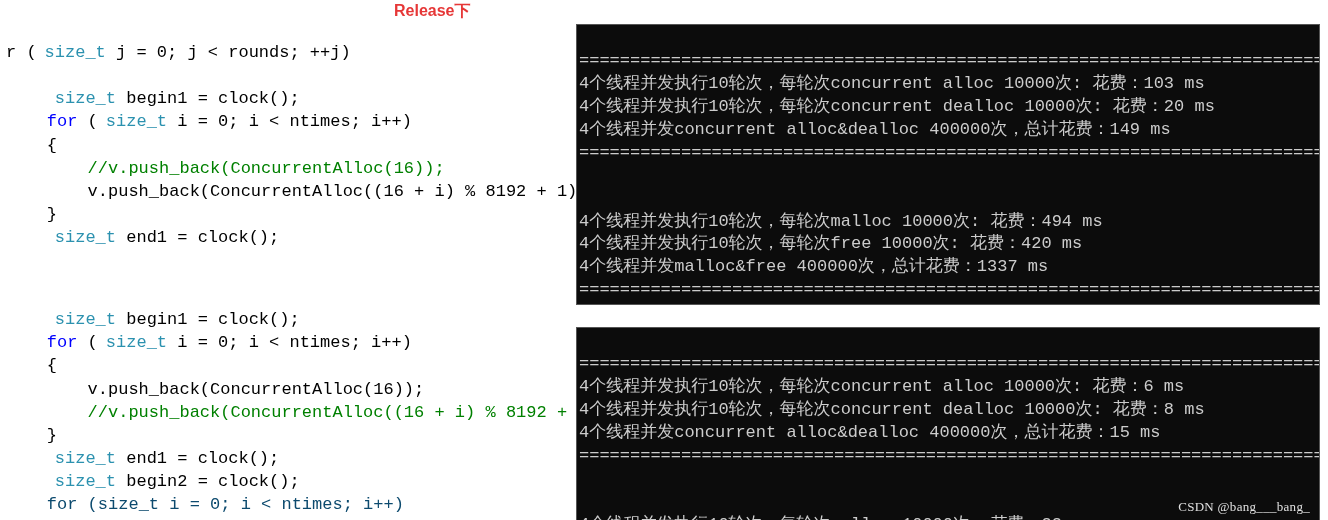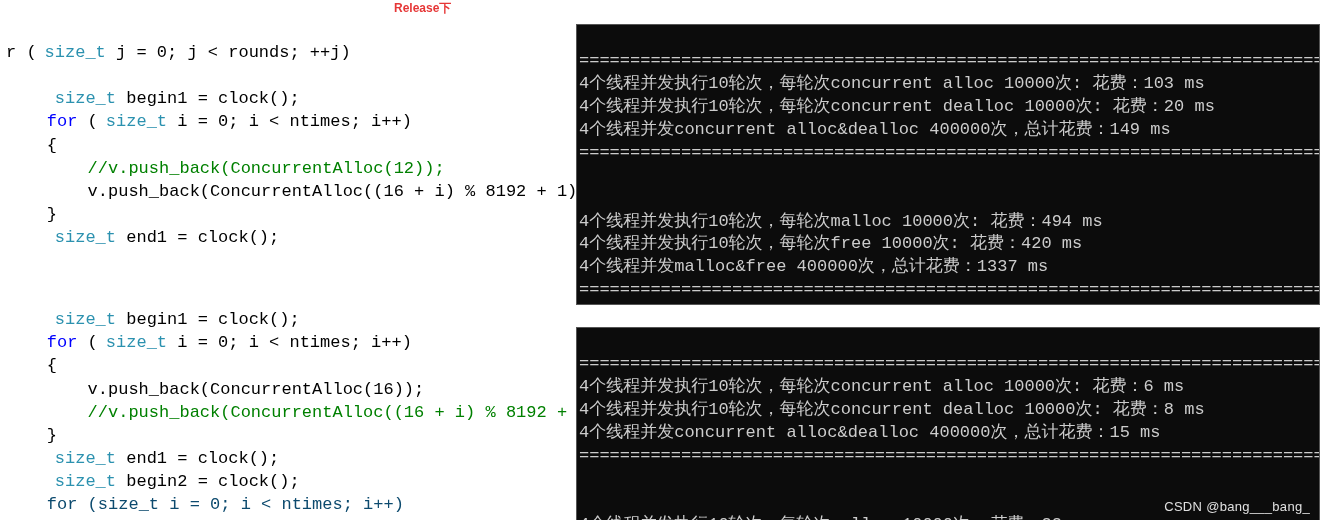--- a/index.html
+++ b/index.html
@@ -20,7 +20,7 @@
     color: #e63737;
     font-weight: bold;
     font-family: "Microsoft YaHei", sans-serif;
-    font-size: 12px;
+    font-size: 16px;
   }
   .left-col {
     position: absolute;

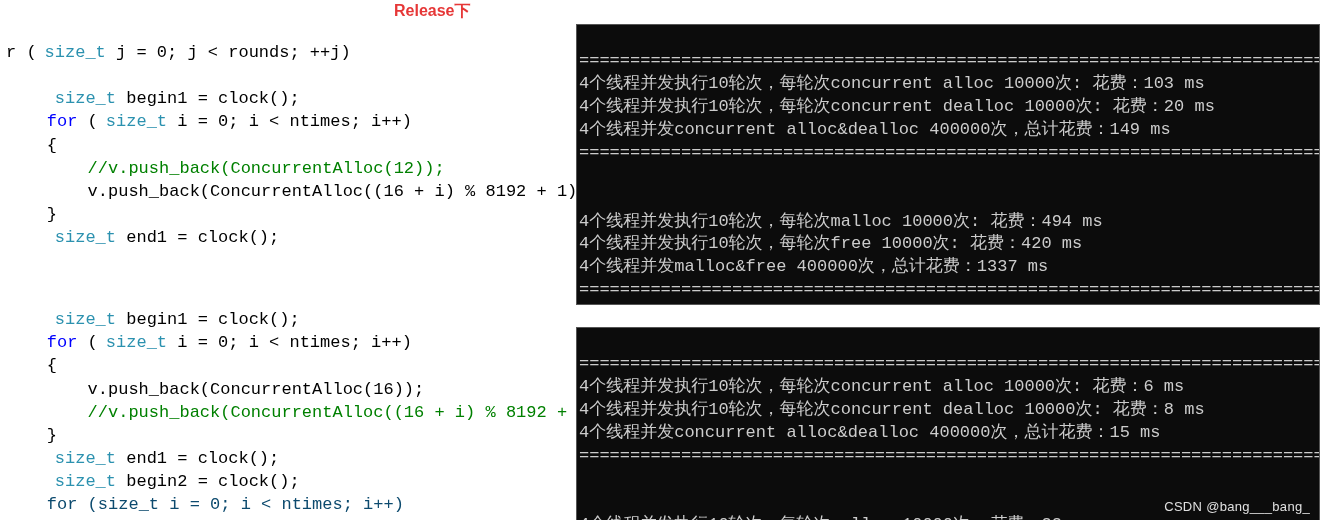--- a/index.html
+++ b/index.html
@@ -80,7 +80,7 @@
 <span><span>    </span><span class="type">size_t</span><span> begin1 = clock();</span></span>
 <span><span>    </span><span class="kw">for</span><span> (</span><span class="type">size_t</span><span> i = 0; i &lt; ntimes; i++)</span></span>
 <span>    {</span>
-<span class="comment">        //v.push_back(ConcurrentAlloc(12));</span>
+<span class="comment">        //v.push_back(ConcurrentAlloc(16));</span>
 <span>        v.push_back(ConcurrentAlloc((16 + i) % 8192 + 1));</span>
 <span>    }</span>
 <span><span>    </span><span class="type">size_t</span><span> end1 = clock();</span></span>

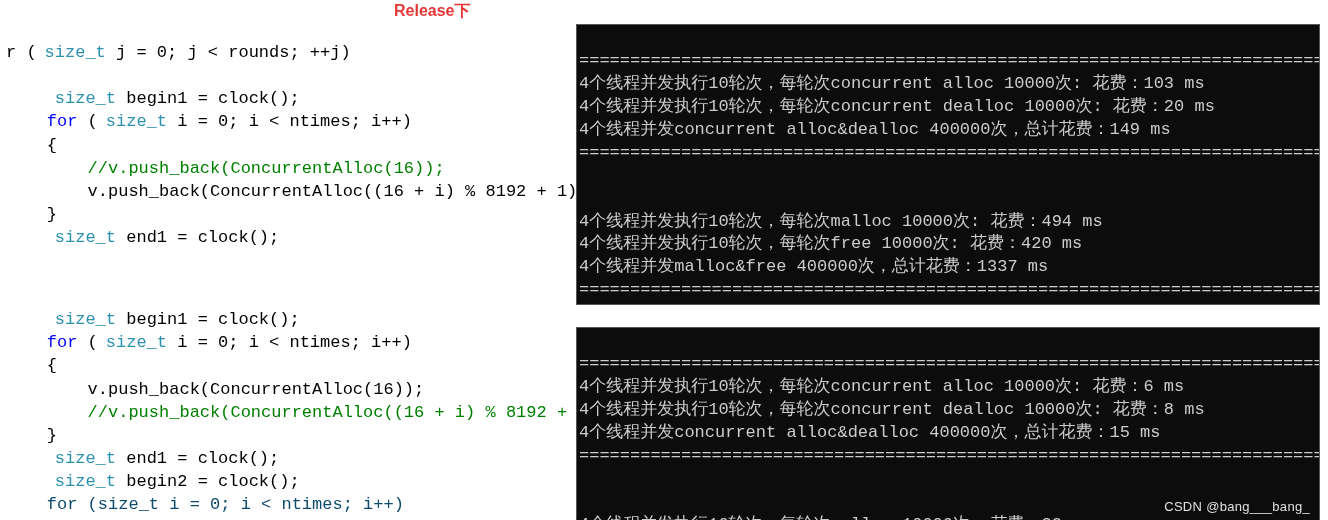--- a/index.html
+++ b/index.html
@@ -61,7 +61,7 @@
     position: absolute;
     right: 18px;
     bottom: 4px;
-    font-family: Liberation Sans, sans-serif;
+    font-family: Liberation Serif, serif;
     font-size: 13px;
     color: #e0e0e0;
     letter-spacing: 0.3px;

